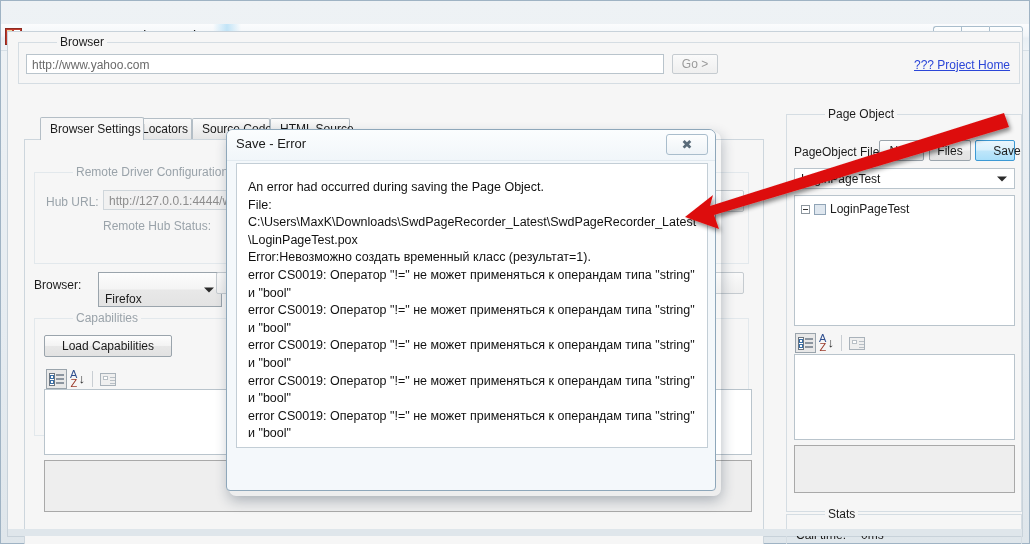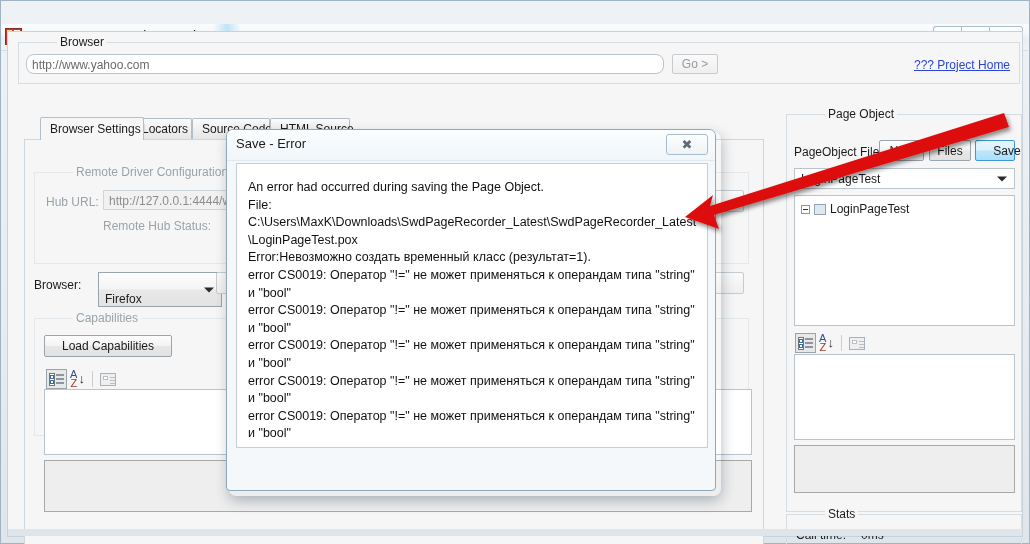--- a/index.html
+++ b/index.html
@@ -296,7 +296,7 @@
       <div class="group" style="left:10px;top:10px;width:1002px;height:42px;">
         <div class="glabel">Browser</div>
       </div>
-      <div class="textbox" style="left:18px;top:22px;width:638px;height:20px;border-radius:8px;">http://www.yahoo.com</div>
+      <div class="textbox" style="left:18px;top:22px;width:638px;height:20px;">http://www.yahoo.com</div>
       <div class="btn dimmed" style="left:664px;top:22px;width:46px;height:20px;">Go &gt;</div>
       <div class="link" style="left:906px;top:26px;">??? Project Home</div>
 

